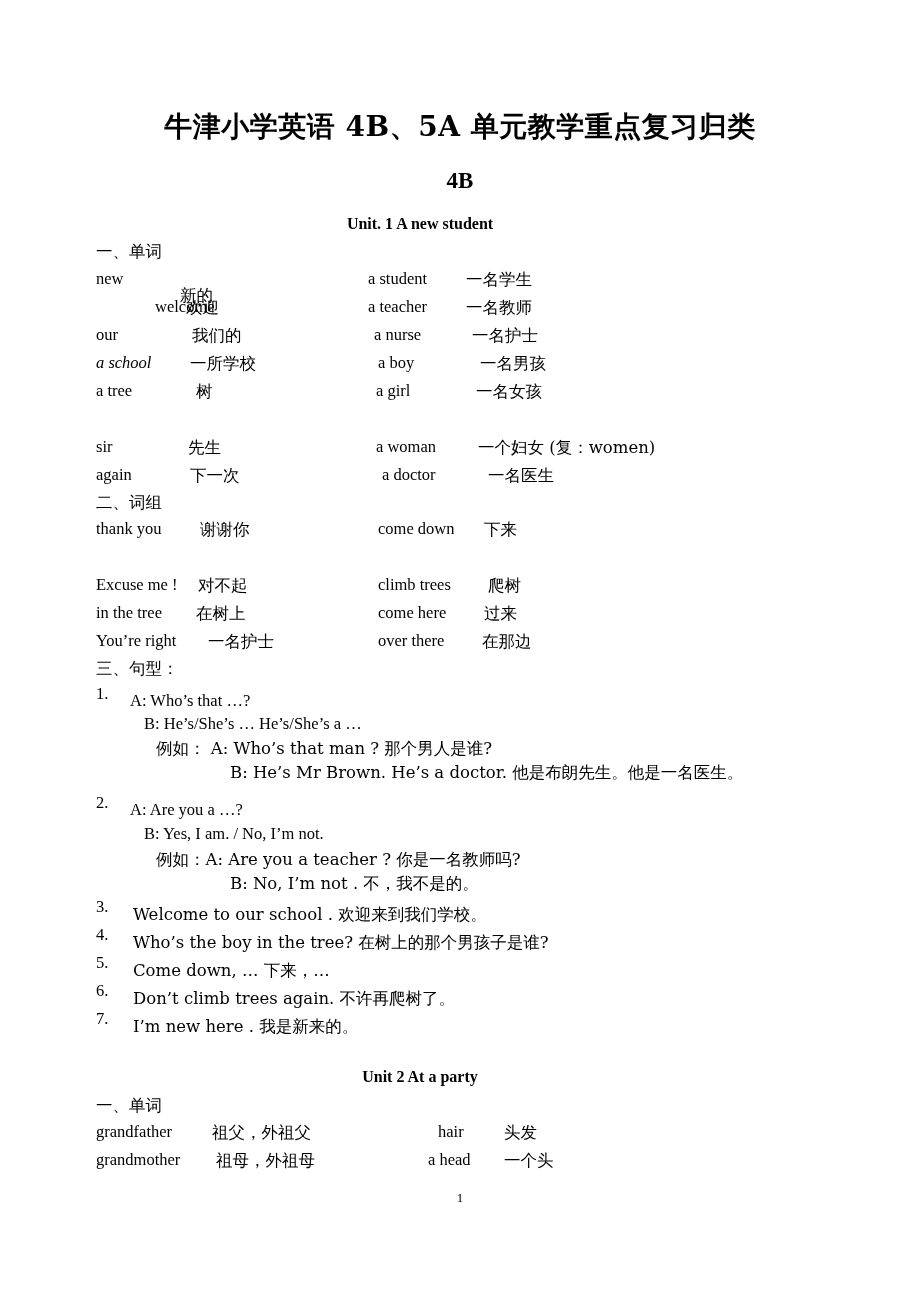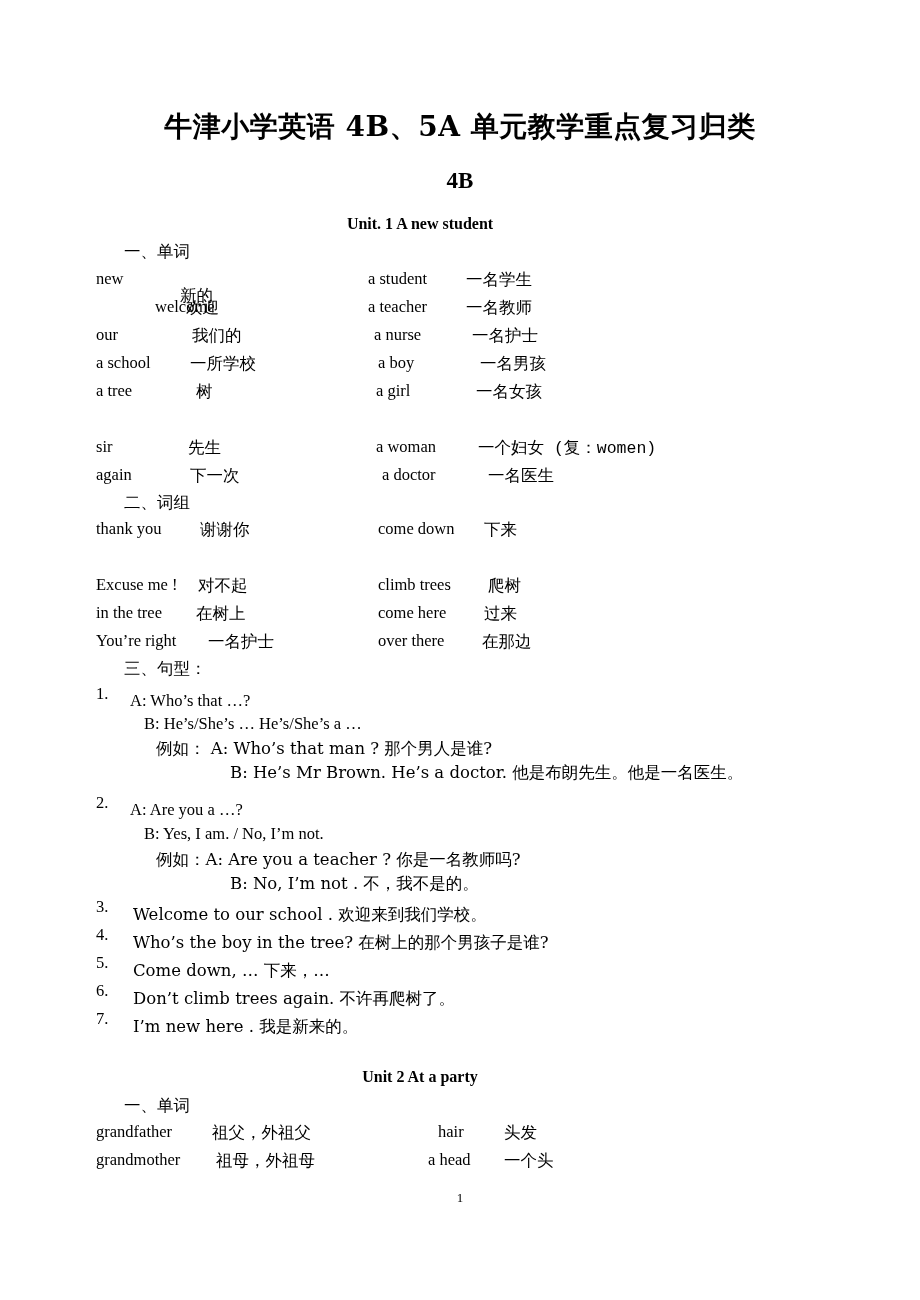--- a/index.html
+++ b/index.html
@@ -54,7 +54,6 @@
     font-size: 16.5px;
     font-family: "DejaVu Serif", "Liberation Serif", serif;
     white-space: nowrap;
-    margin-left: 28px;
   }
   
   .row {

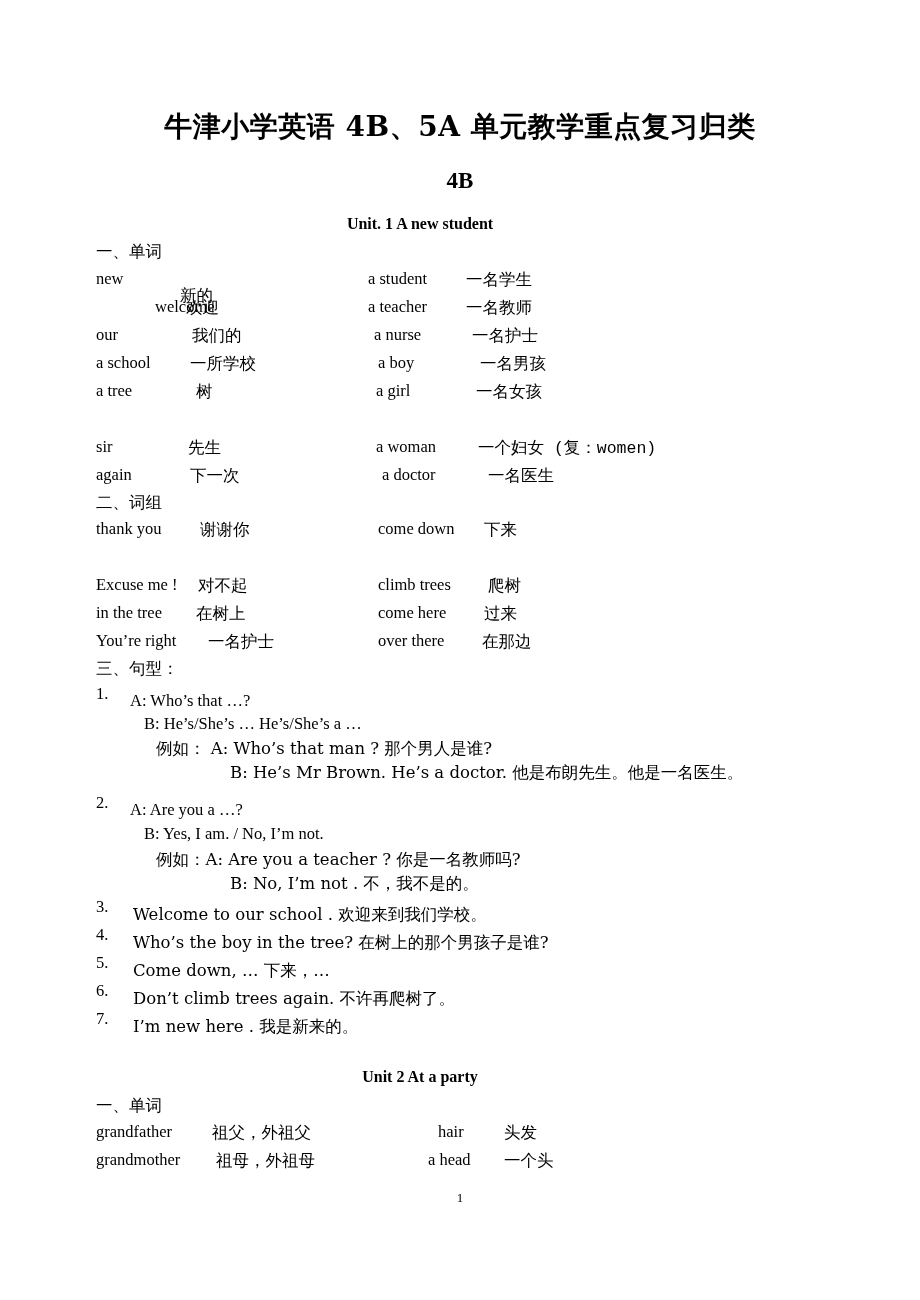--- a/index.html
+++ b/index.html
@@ -135,7 +135,7 @@
     <span class="cell cn" style="left:376px;">一名护士</span>
   </div>
   <div class="row" style="top:353px;">
-    <span class="cell en" style="left:0px;">a    school</span>
+    <span class="cell en" style="left:0px;font-style:italic;">a    school</span>
     <span class="cell cn" style="left:94px;">一所学校</span>
     <span class="cell en" style="left:282px;">a boy</span>
     <span class="cell cn" style="left:384px;">一名男孩</span>

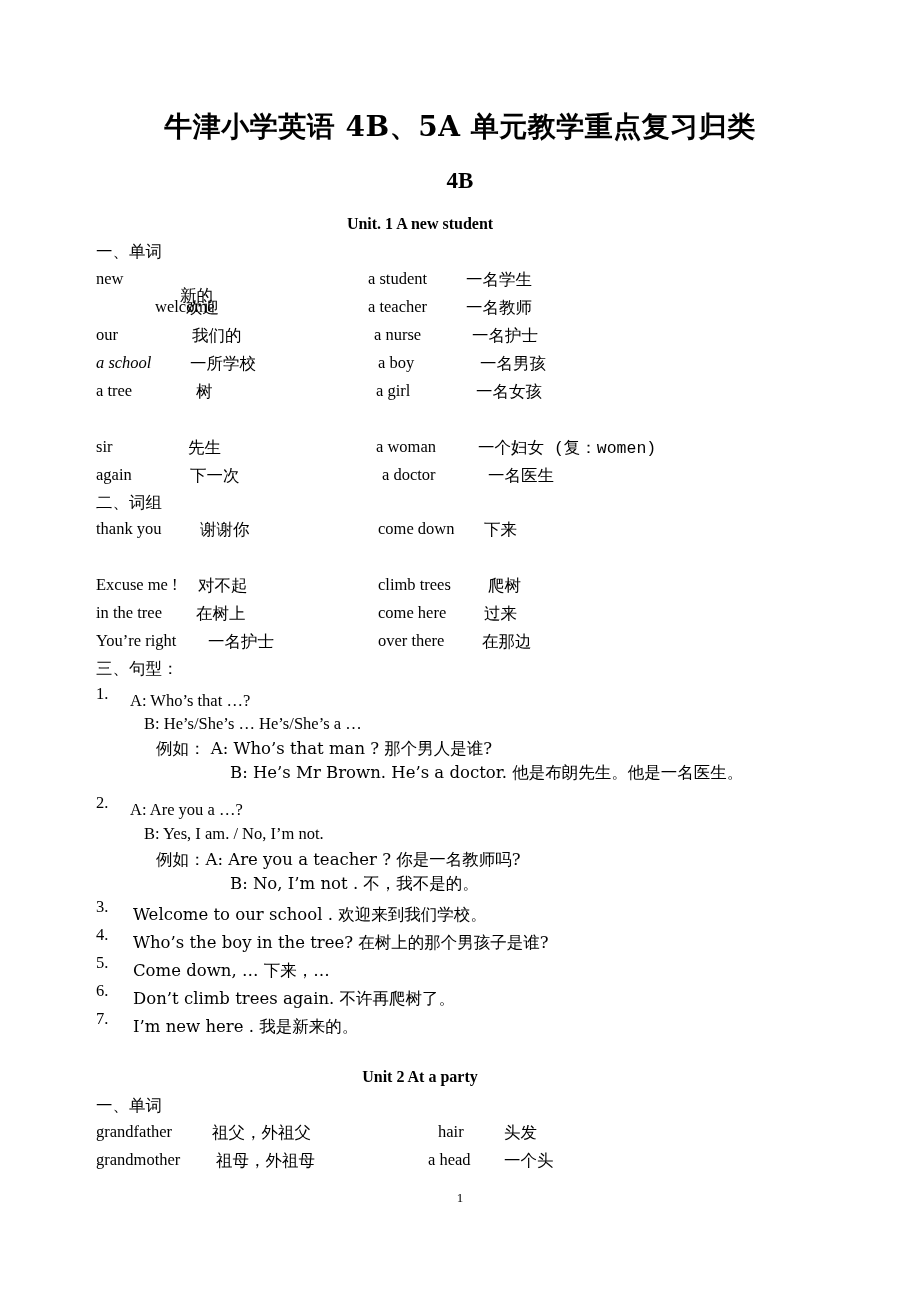--- a/index.html
+++ b/index.html
@@ -150,7 +150,7 @@
     <span class="cell en" style="left:0px;">sir</span>
     <span class="cell cn" style="left:92px;">先生</span>
     <span class="cell en" style="left:280px;">a woman</span>
-    <span class="cell cn" style="left:382px;font-family:Liberation Mono, monospace;">一个妇女 (复：women)</span>
+    <span class="cell cn" style="left:382px;">一个妇女 (复：women)</span>
   </div>
   <div class="row" style="top:465px;">
     <span class="cell en" style="left:0px;">again</span>

